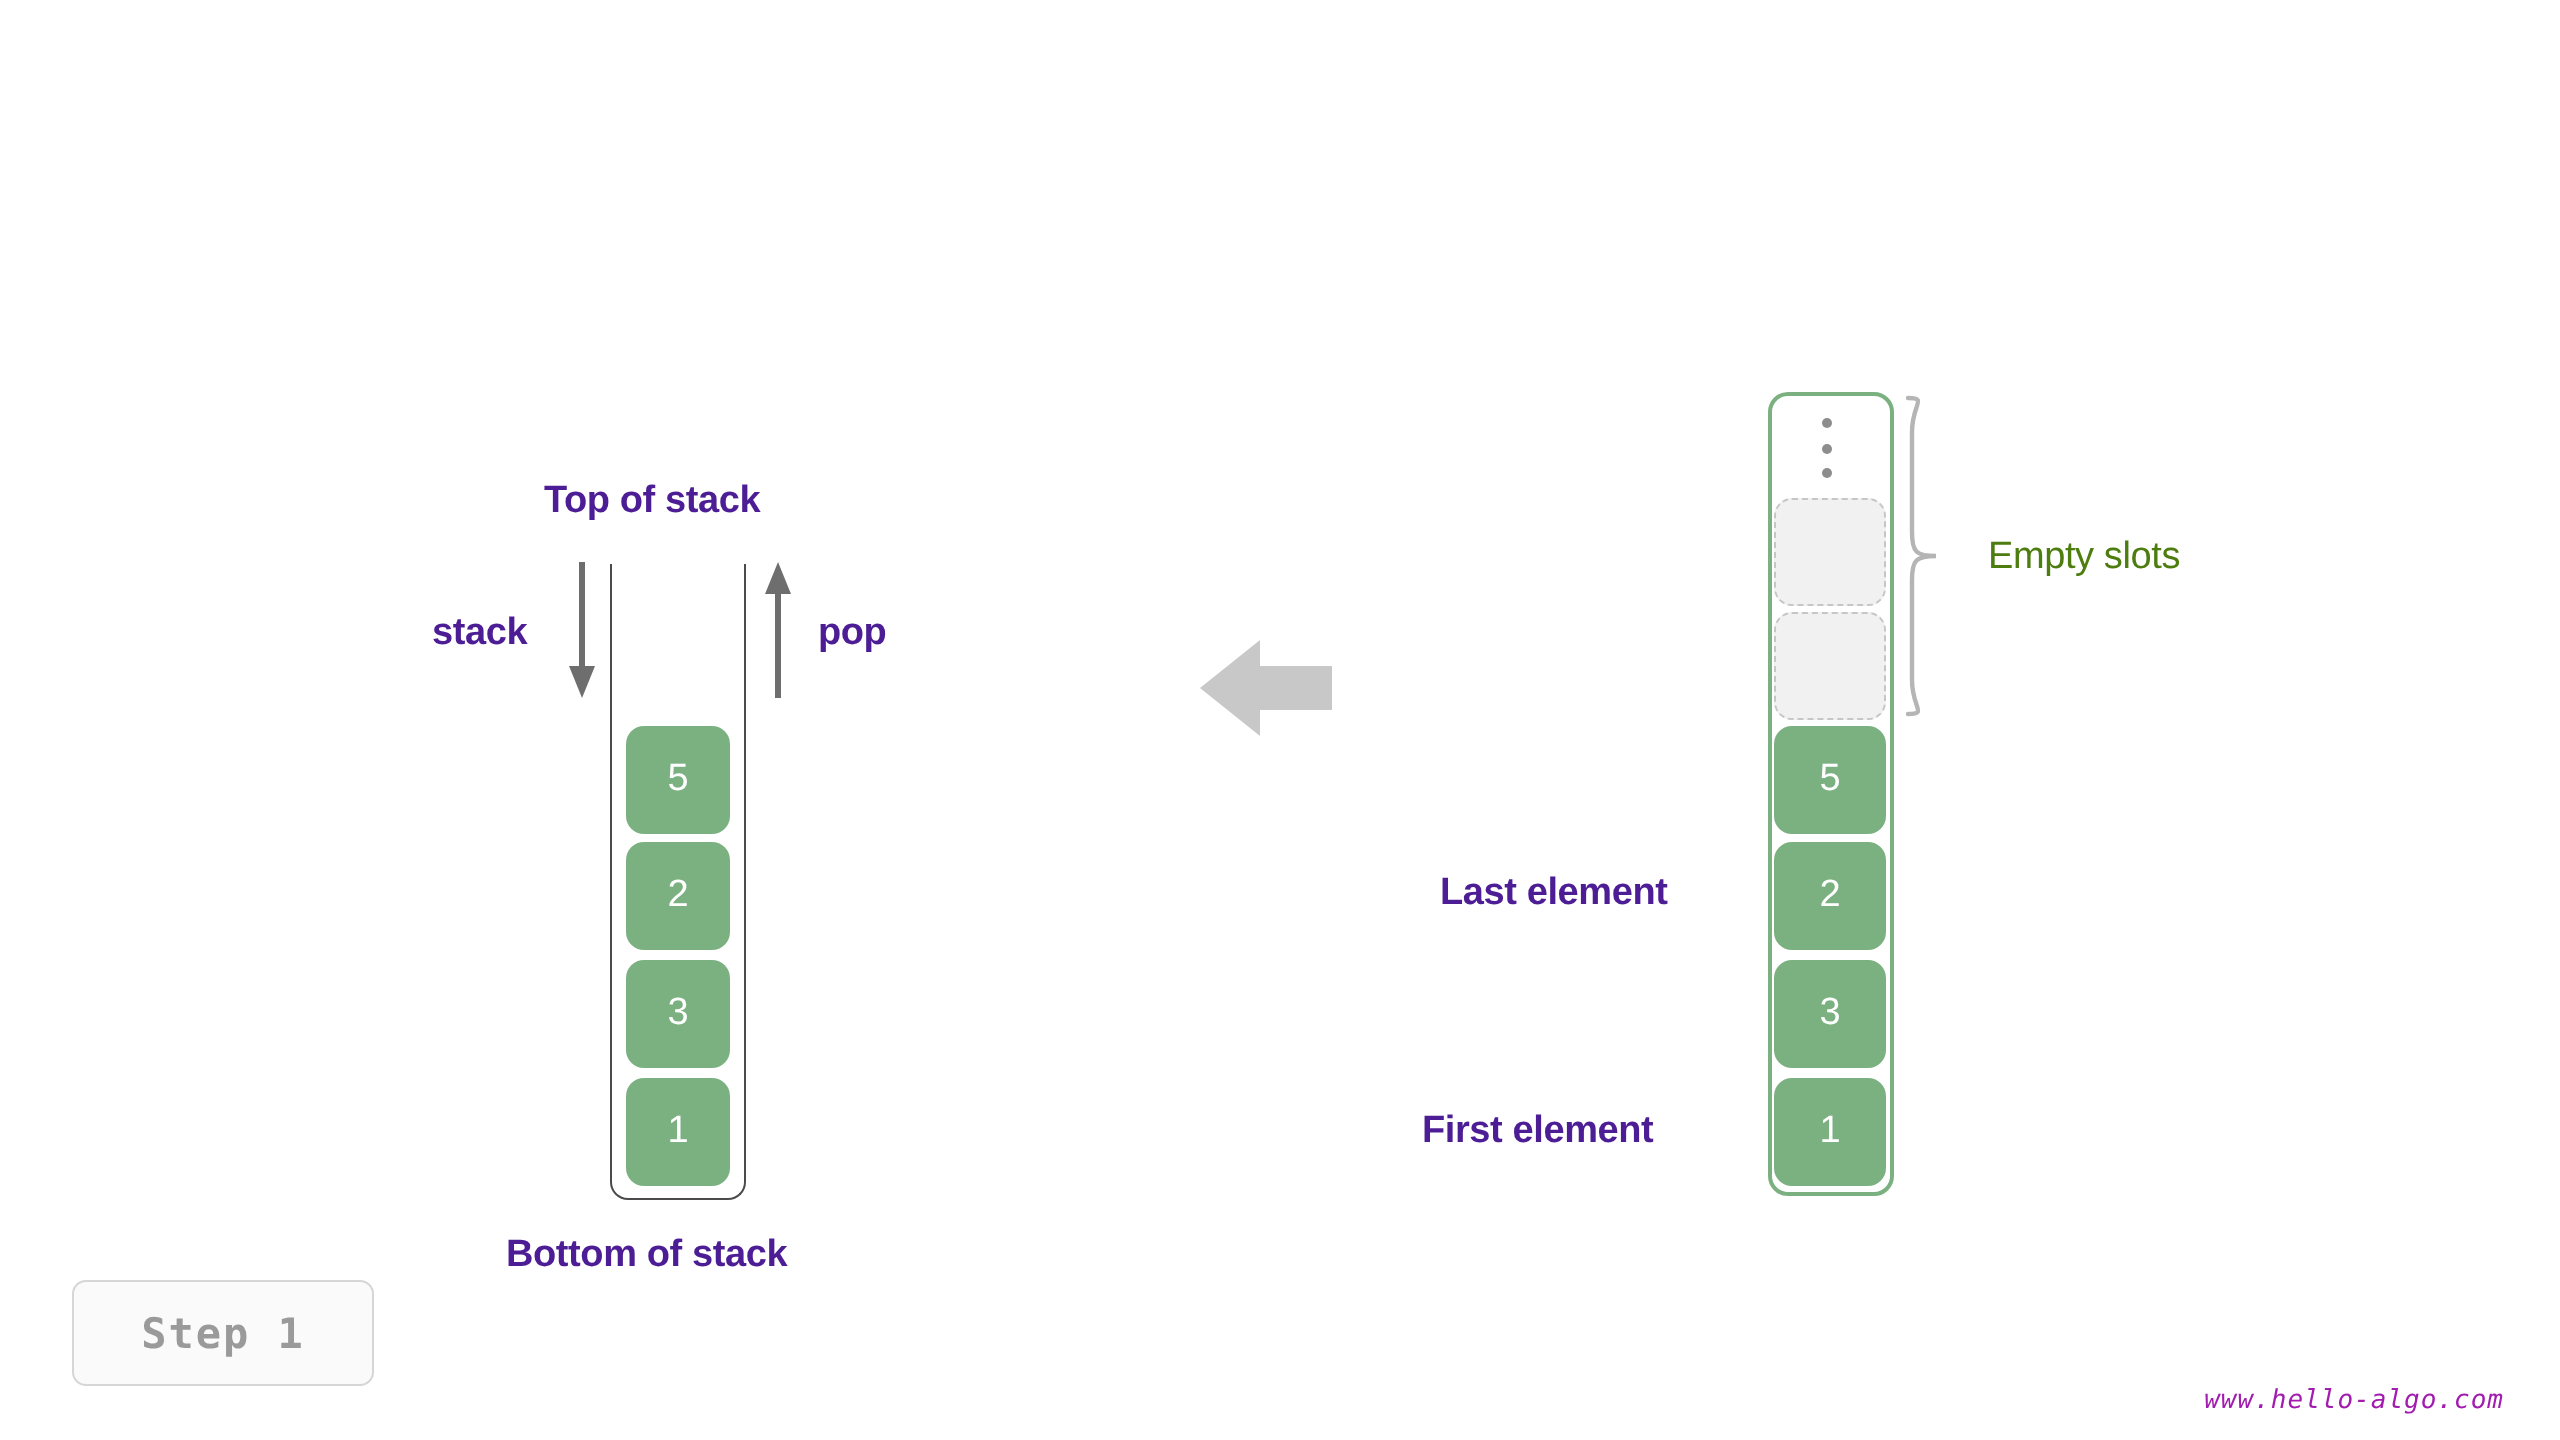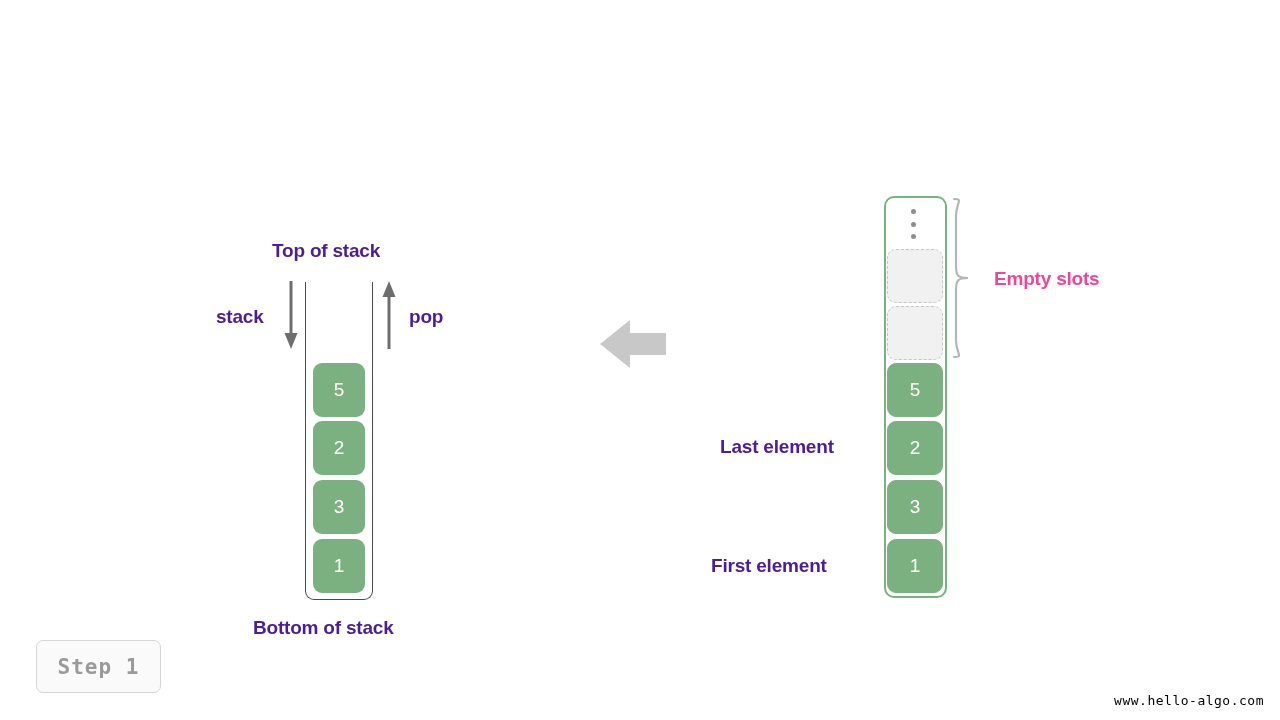--- a/index.html
+++ b/index.html
@@ -31,9 +31,9 @@
   }
   .lbl-bold-gray {
     position: absolute;
-    font-weight: bold;
-    font-size: 19px;
-    color: #ec4899;
+    font-weight: normal;
+    font-size: 19px;
+    color: #4d7c0f;
     white-space: nowrap;
     letter-spacing: -0.2px;
   }

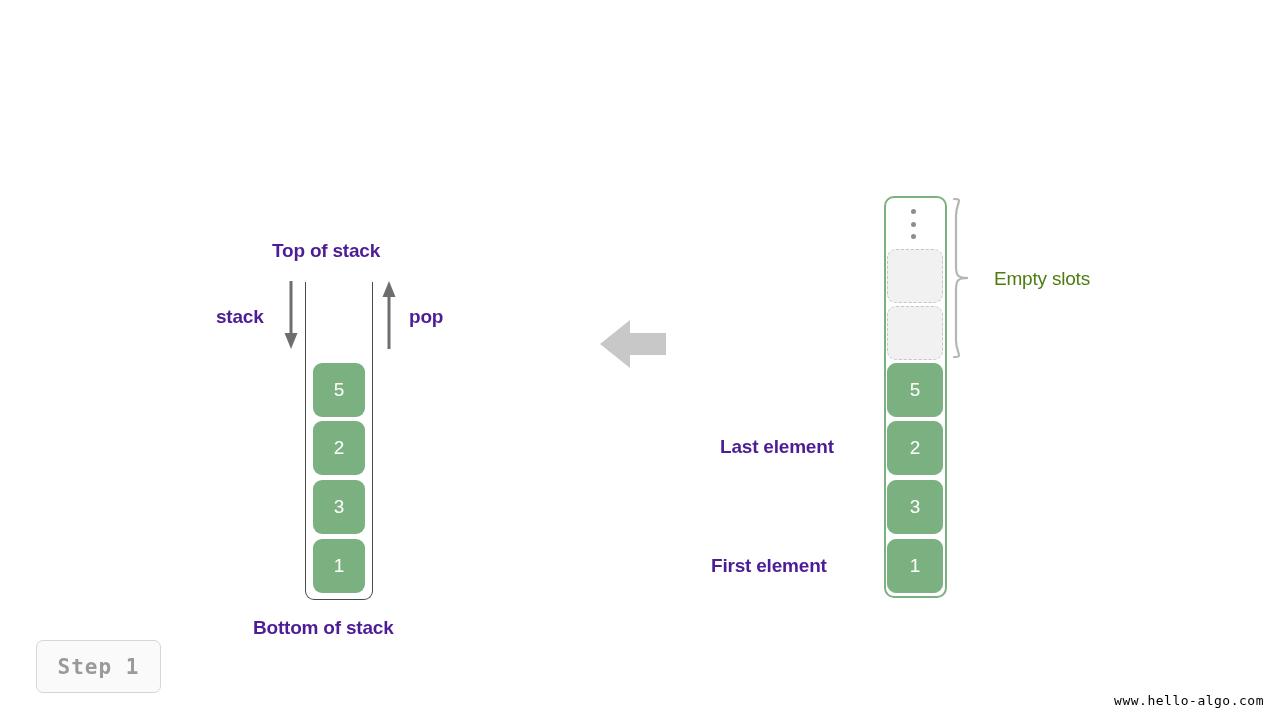--- a/index.html
+++ b/index.html
@@ -170,7 +170,7 @@
     position: absolute;
     left: 36px;
     top: 640px;
-    width: 125px;
+    width: 151px;
     height: 53px;
     border: 1.3px solid #d6d6d6;
     border-radius: 7px;

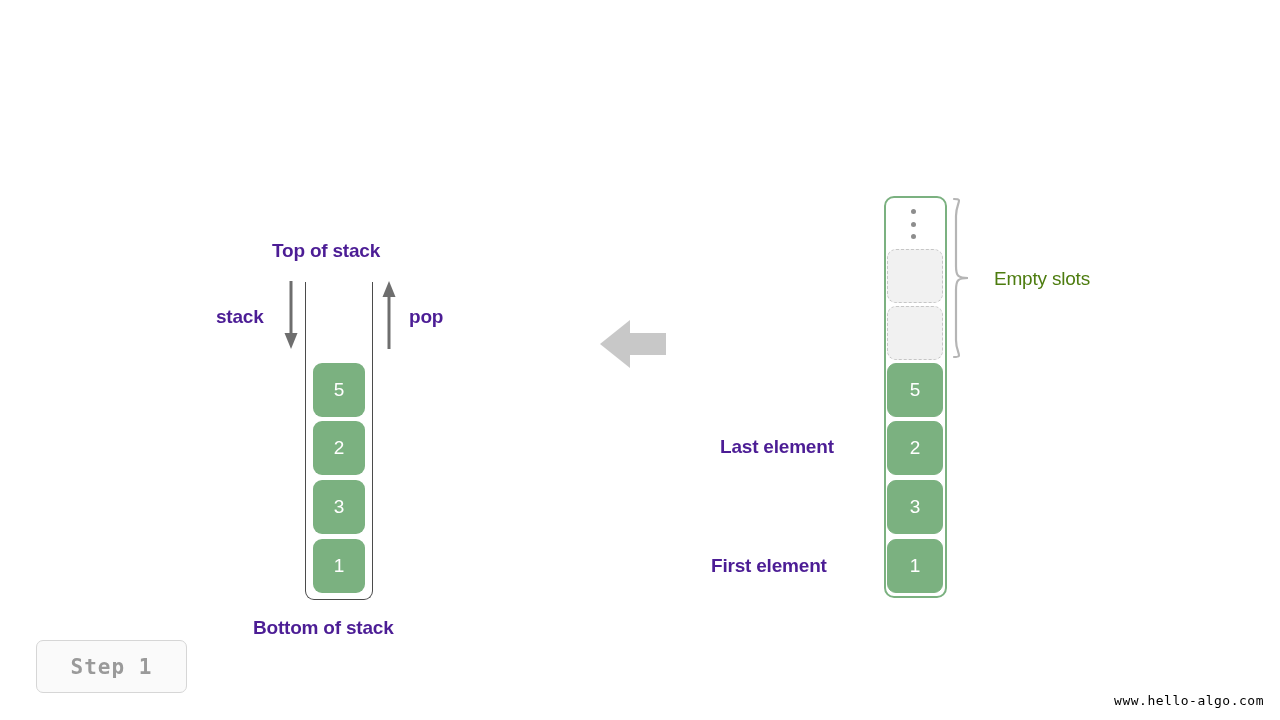--- a/index.html
+++ b/index.html
@@ -189,13 +189,14 @@
   
   #watermark {
     position: absolute;
-    right: 16px;
+    right: 28px;
     bottom: 12px;
     font-family: "DejaVu Sans Mono", monospace;
     font-size: 13px;
-    color: #000000;
+    color: #a21caf;
     letter-spacing: 0.5px;
     white-space: nowrap;
+    font-style: italic;
   }
 </style>
 </head>

